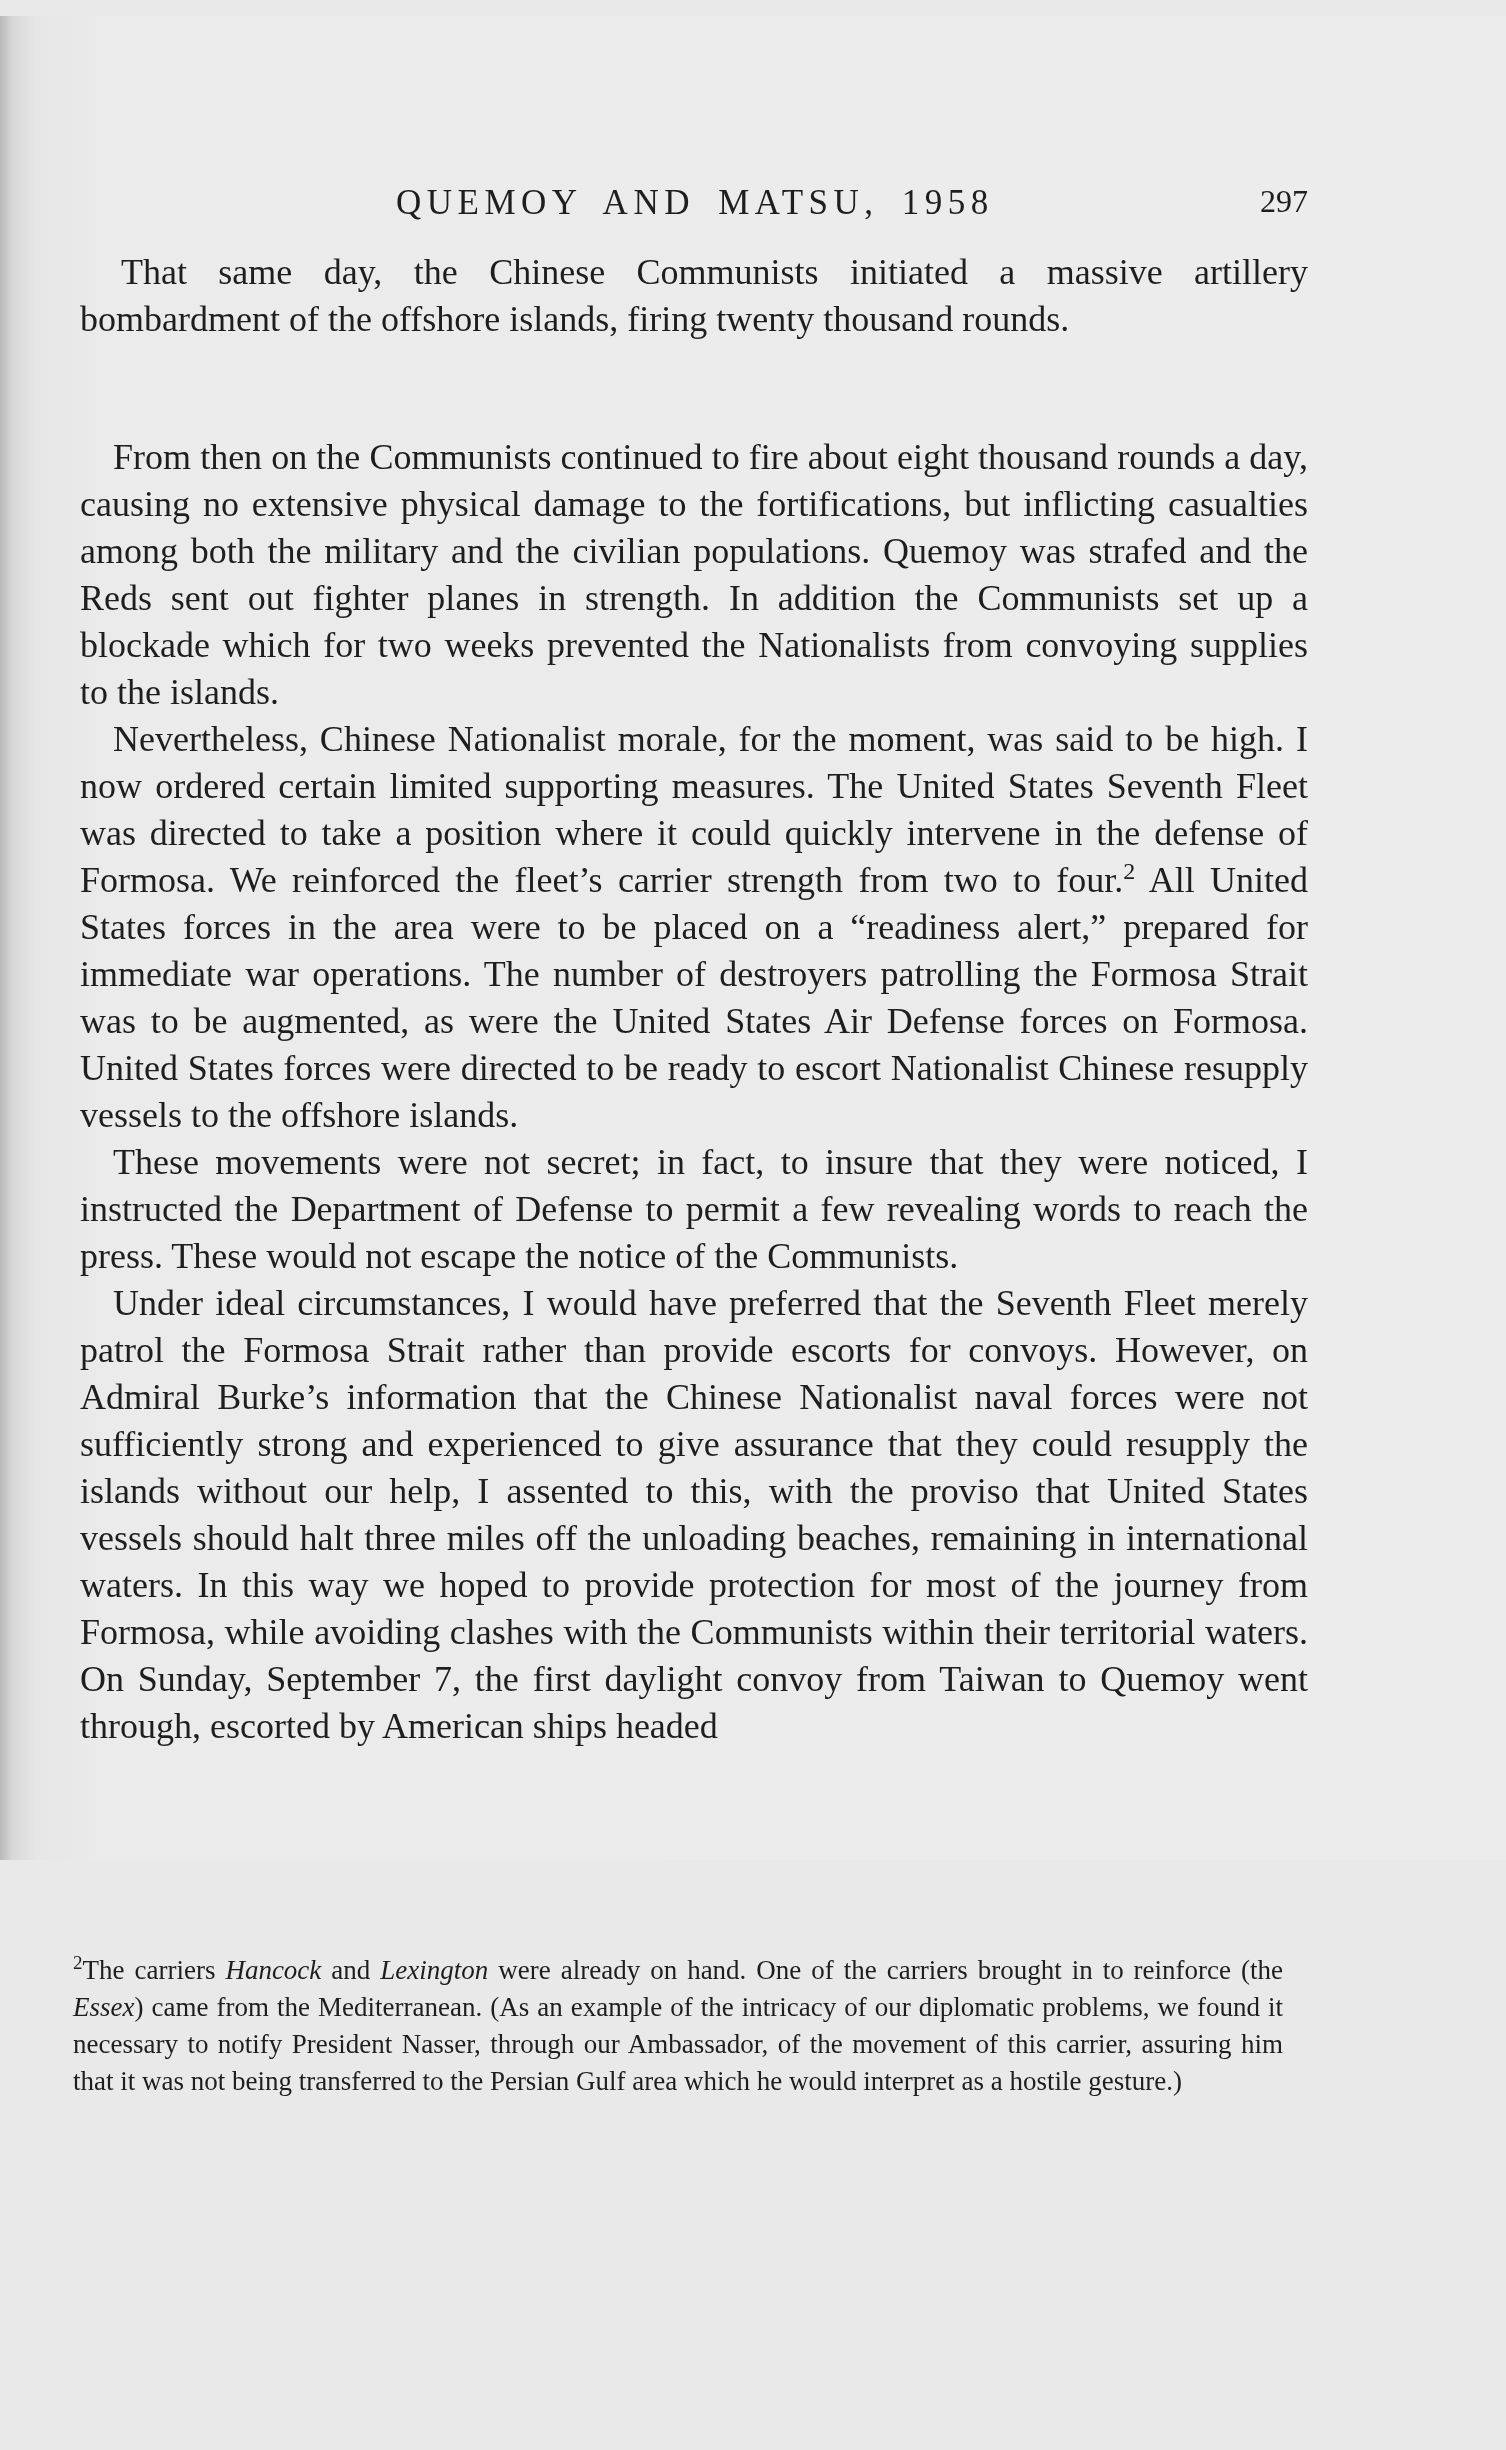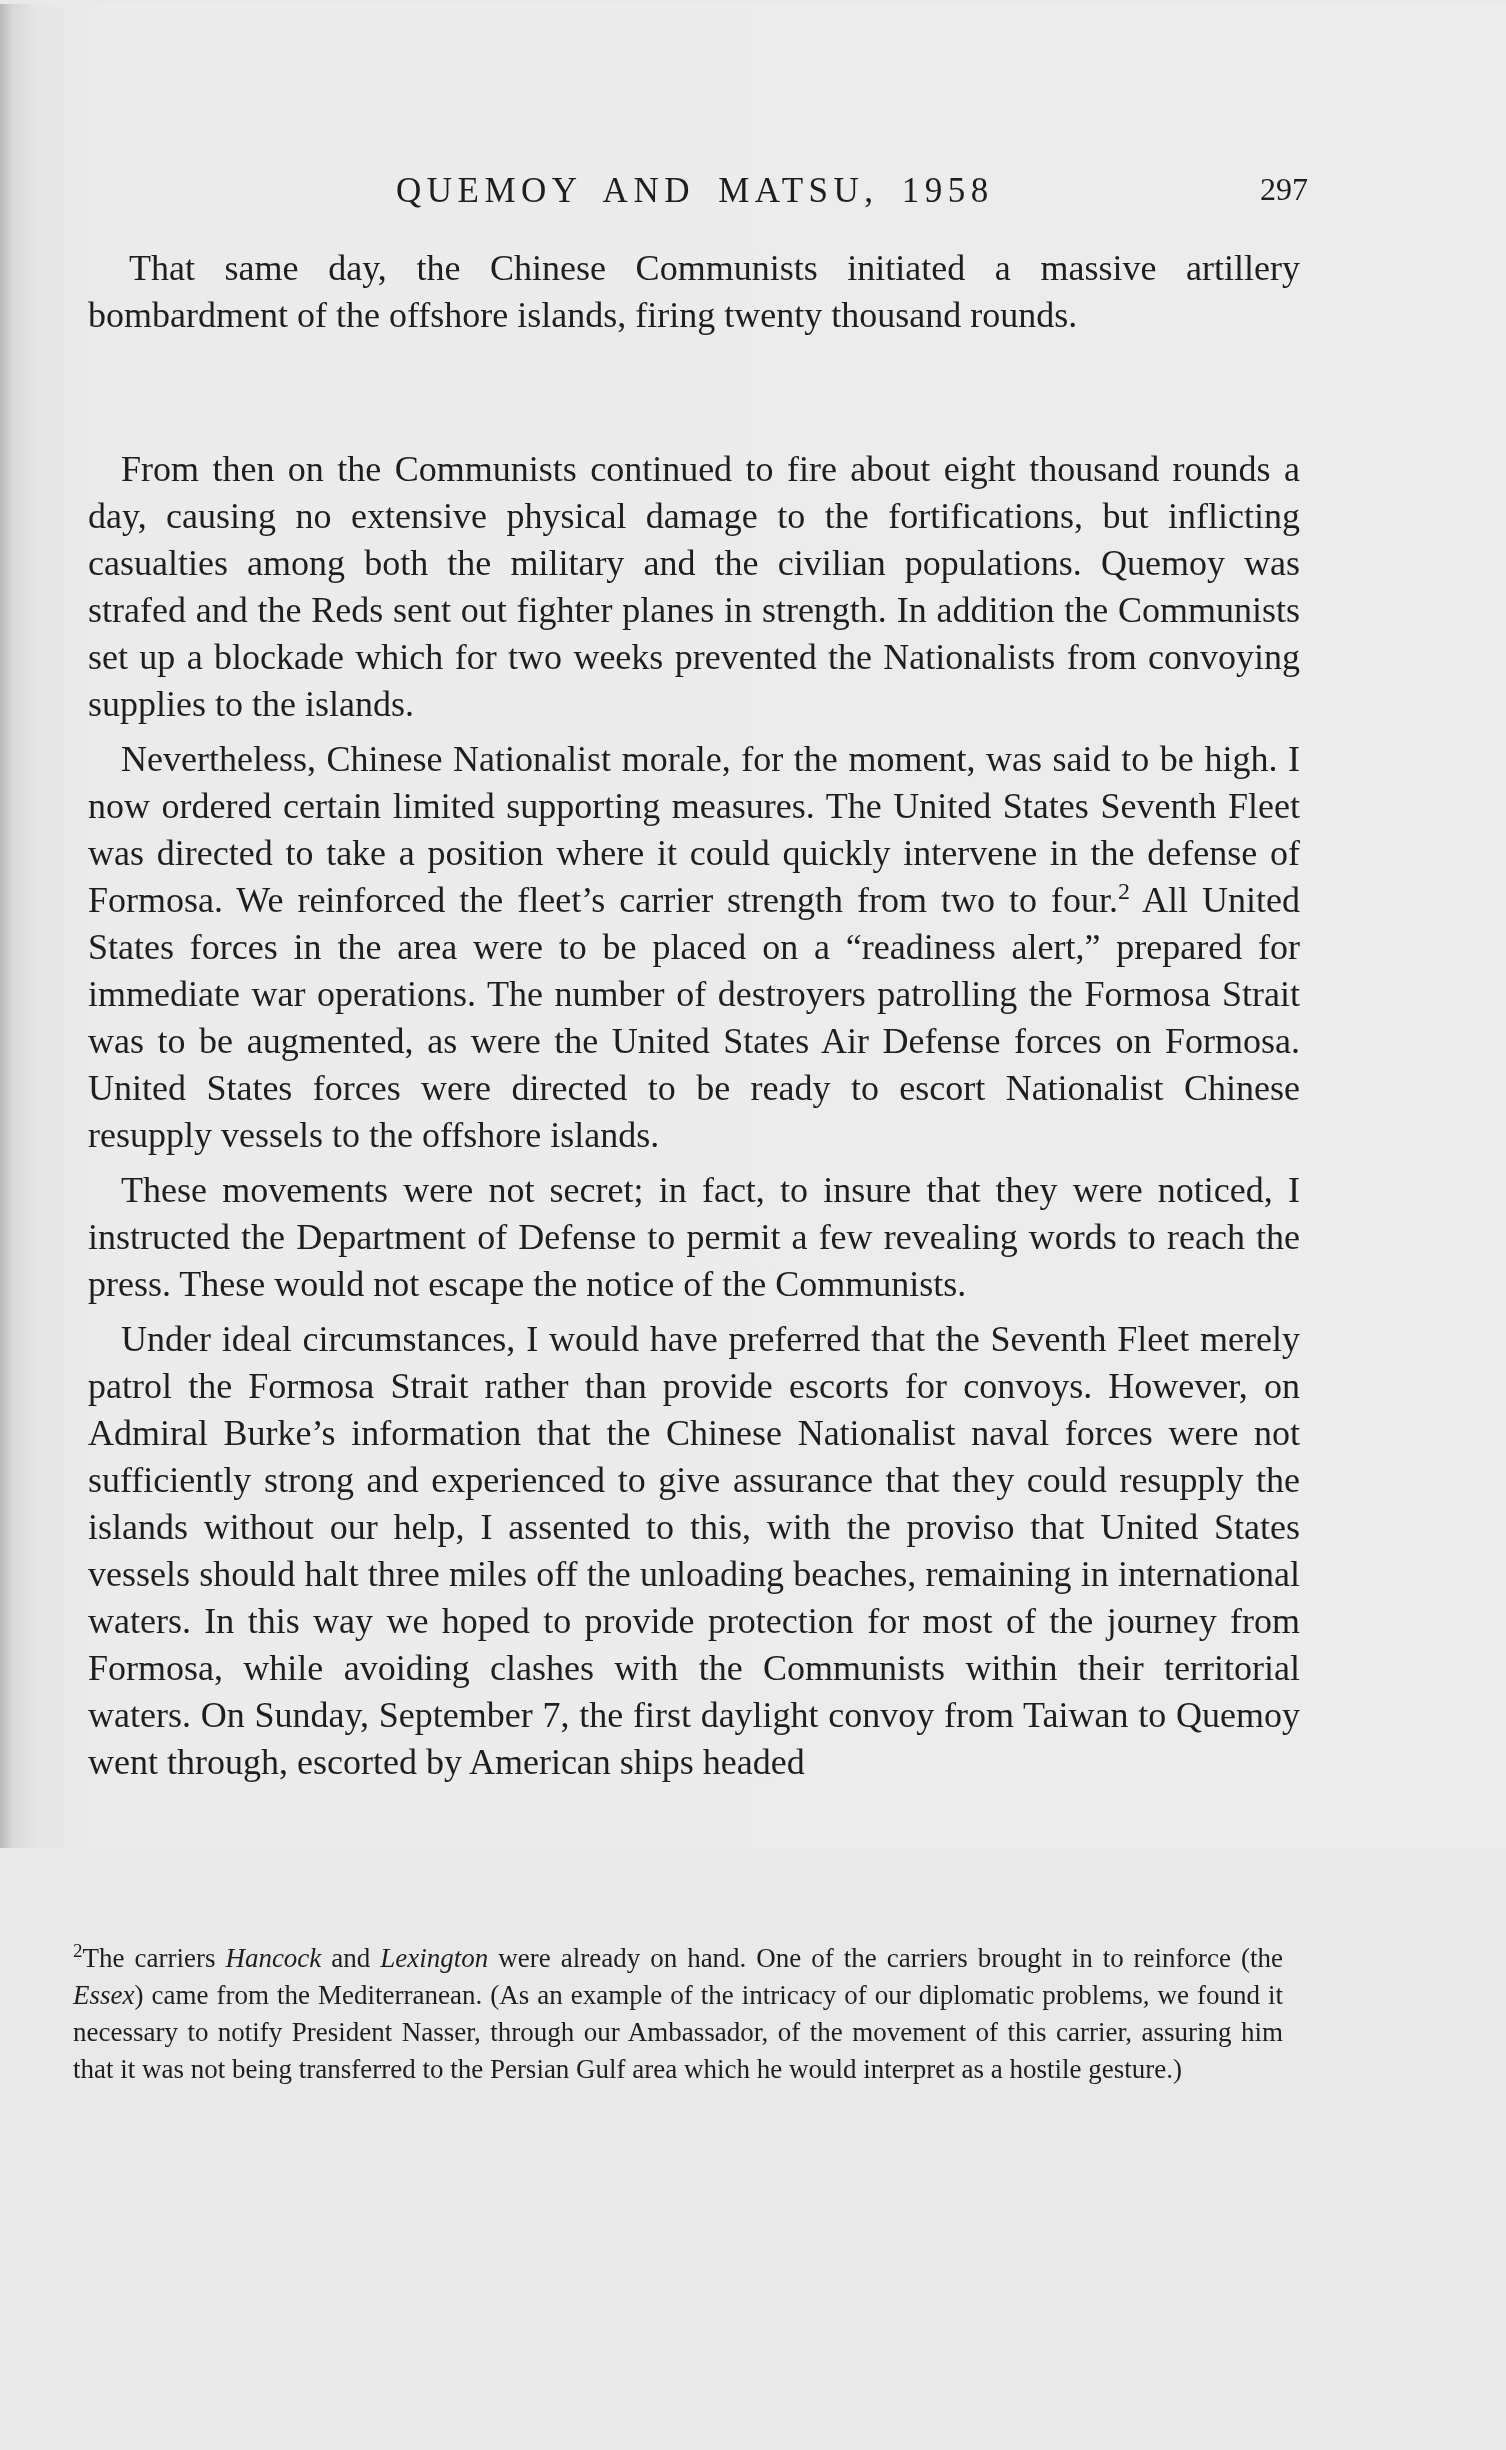--- a/index.html
+++ b/index.html
@@ -11,7 +11,7 @@
       color: #1e1e1e;
     }
     .page {
-      position: absolute; left: 0; top: 4px; width: 1507px; height: 1844px;
+      position: absolute; left: 0; top: 16px; width: 1507px; height: 1844px;
       background: linear-gradient(90deg, #b9b9b9 0px, #d8d8d8 12.7px, #e6e6e6 36px, #ebebeb 109px, #ececec 100%);
     }
     .header {

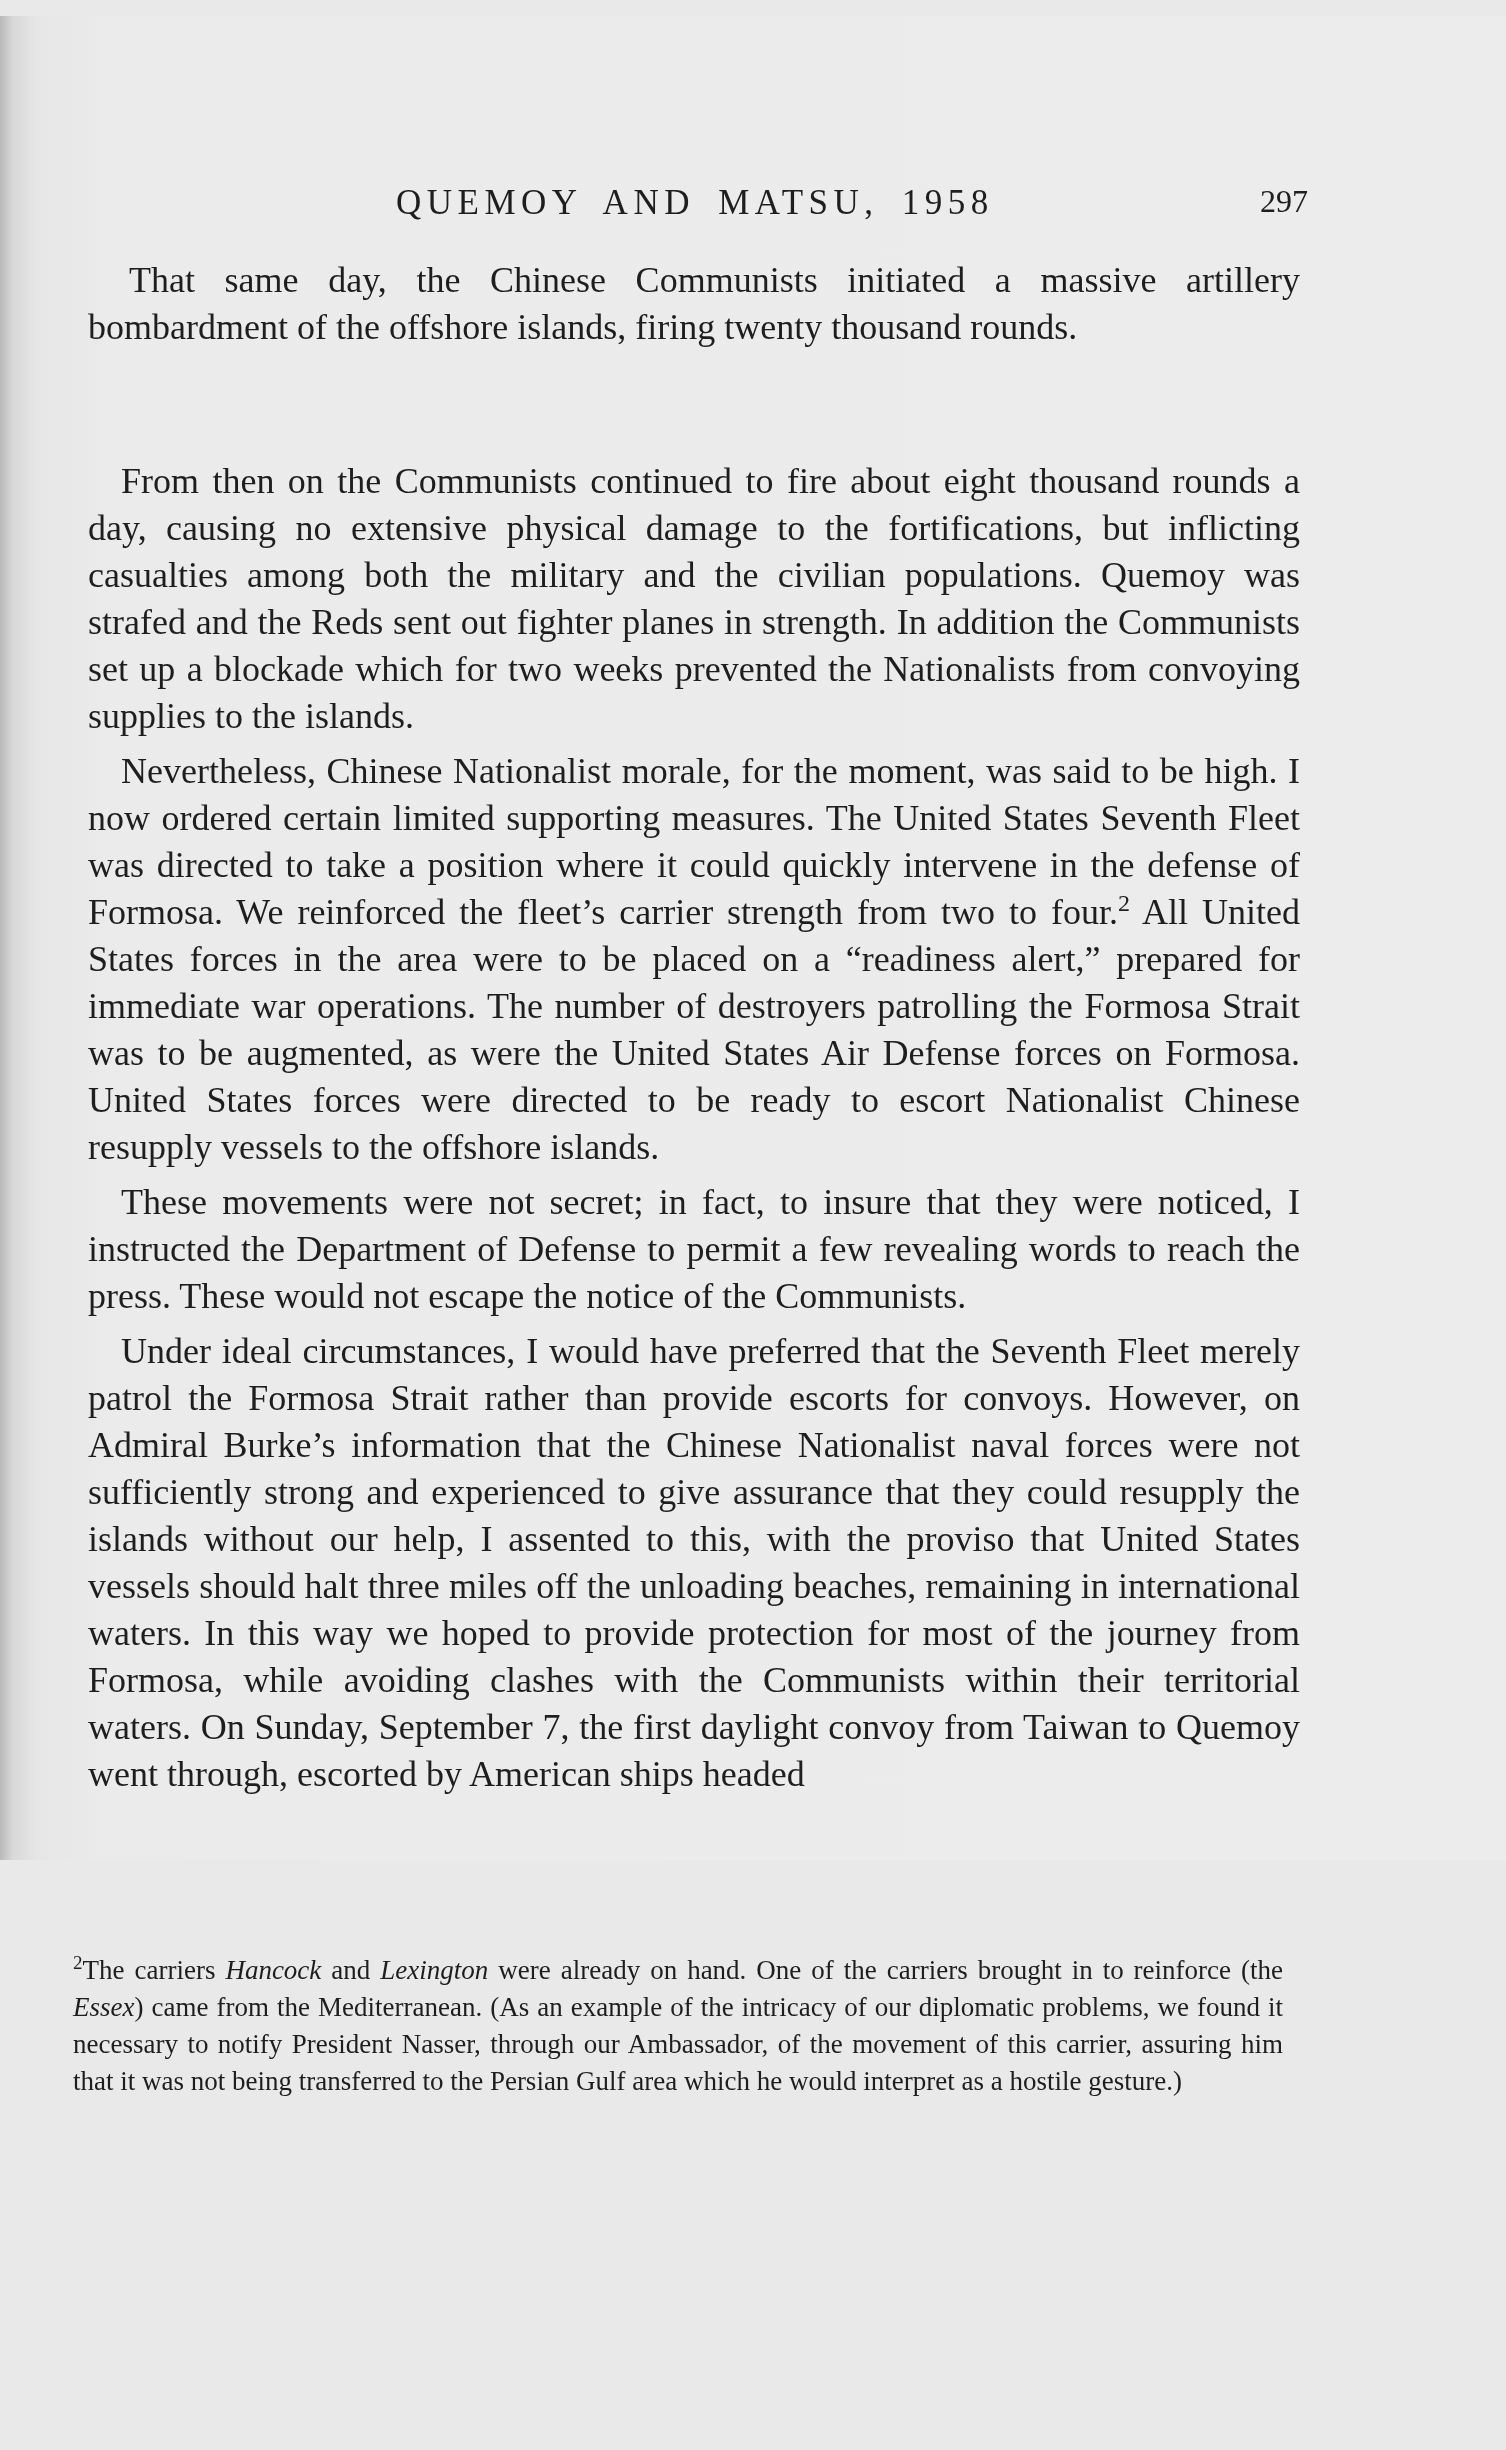--- a/index.html
+++ b/index.html
@@ -29,7 +29,7 @@
       position: absolute; left: 80px; top: 233px; width: 1228px;
       font-size: 36px; line-height: 47px; text-align: justify;
     }
-    .para { margin: 8px; text-indent: 33px; }
+    .para { margin: 0; text-indent: 33px; }
     .para.first { text-indent: 41px; }
     .gap { height: 91px; }
     sup { font-size: 24px; line-height: 0; vertical-align: super; }

